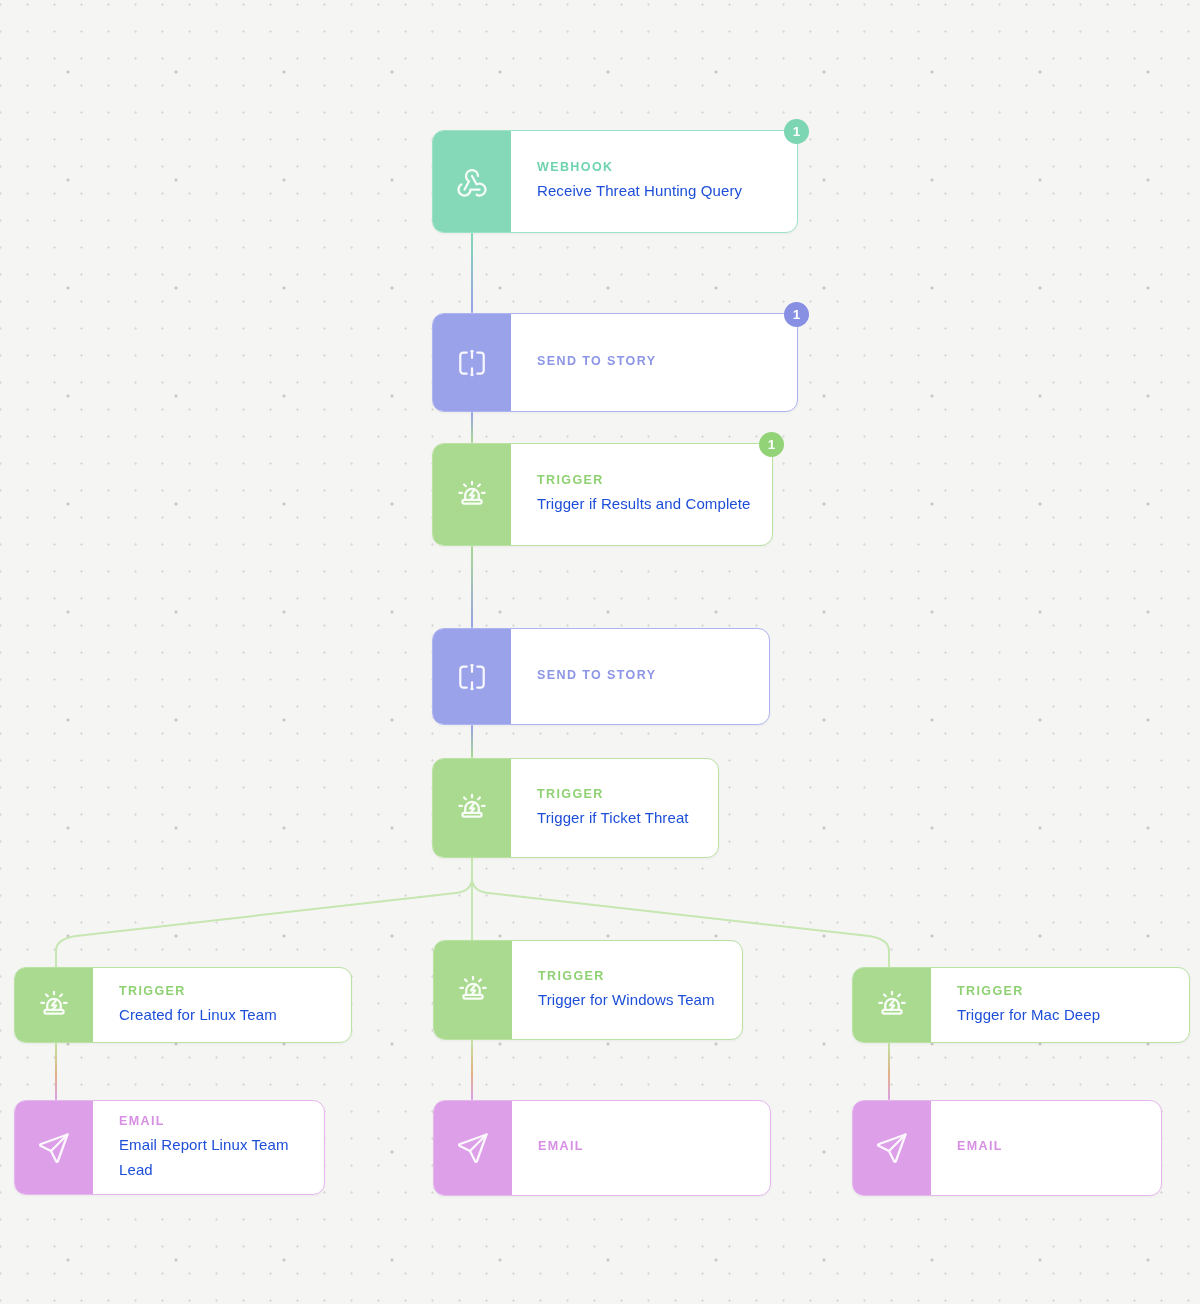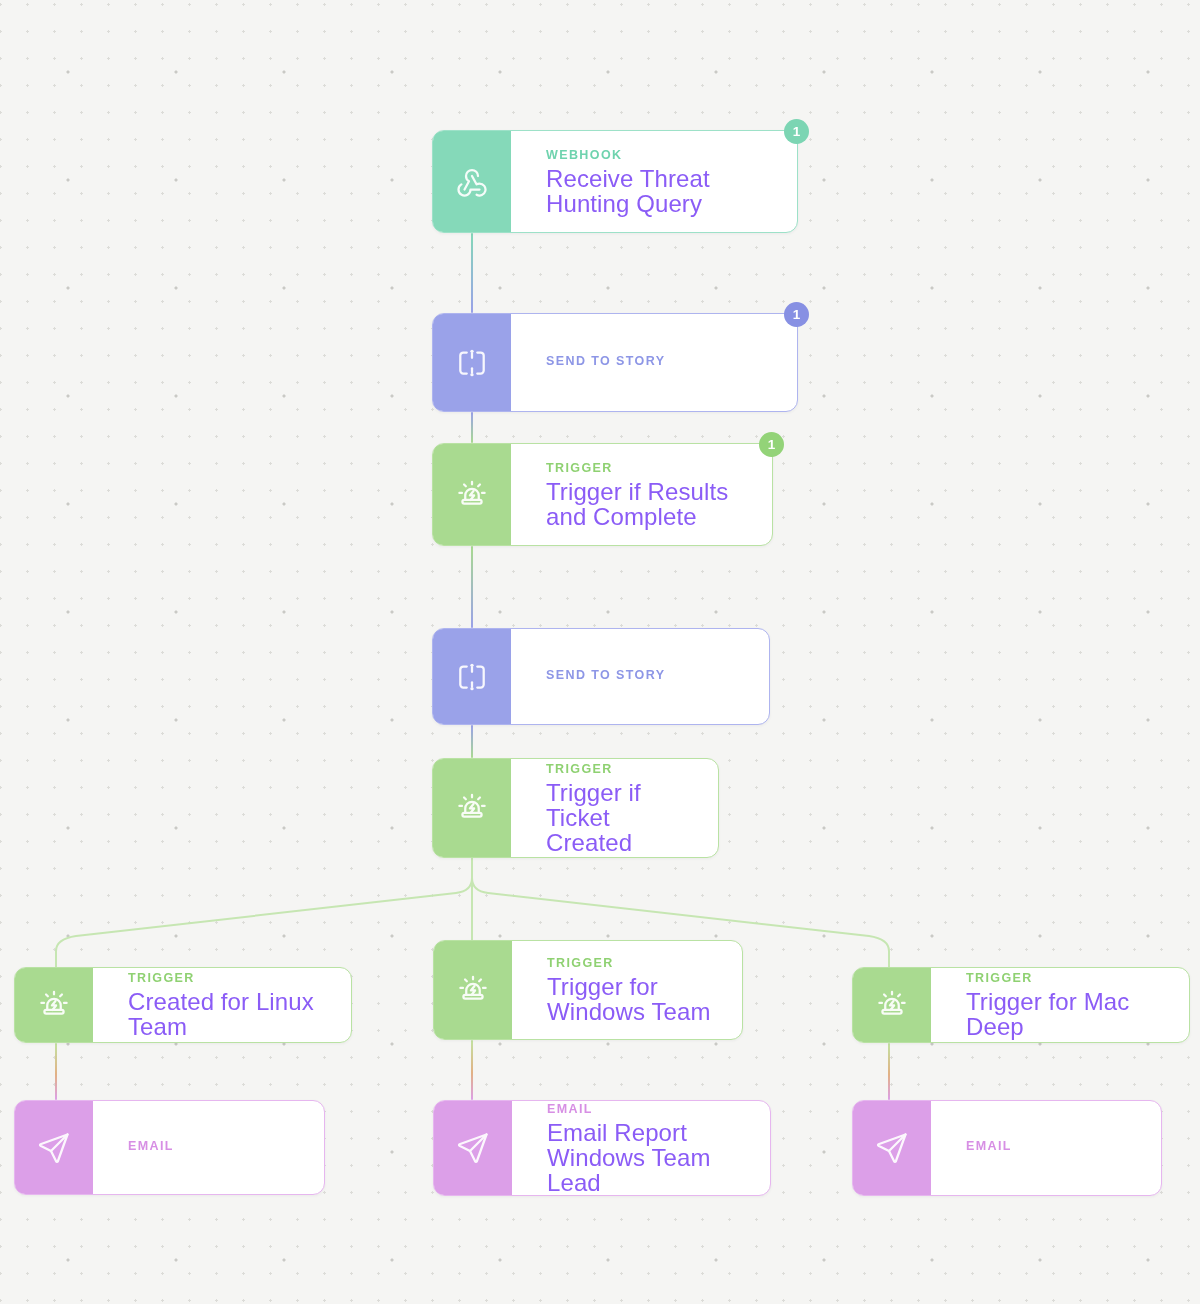--- a/index.html
+++ b/index.html
@@ -30,7 +30,7 @@
     stroke-width:1.5;stroke-linecap:round;stroke-linejoin:round;opacity:.92;}
   .node .content{
     flex:1;display:flex;flex-direction:column;justify-content:center;
-    padding:12px 18px 12px 35px;min-width:0;
+    padding:12px 18px 12px 26px;min-width:0;
   }
   .type-label{
     font-size:12.5px;font-weight:700;letter-spacing:1.4px;

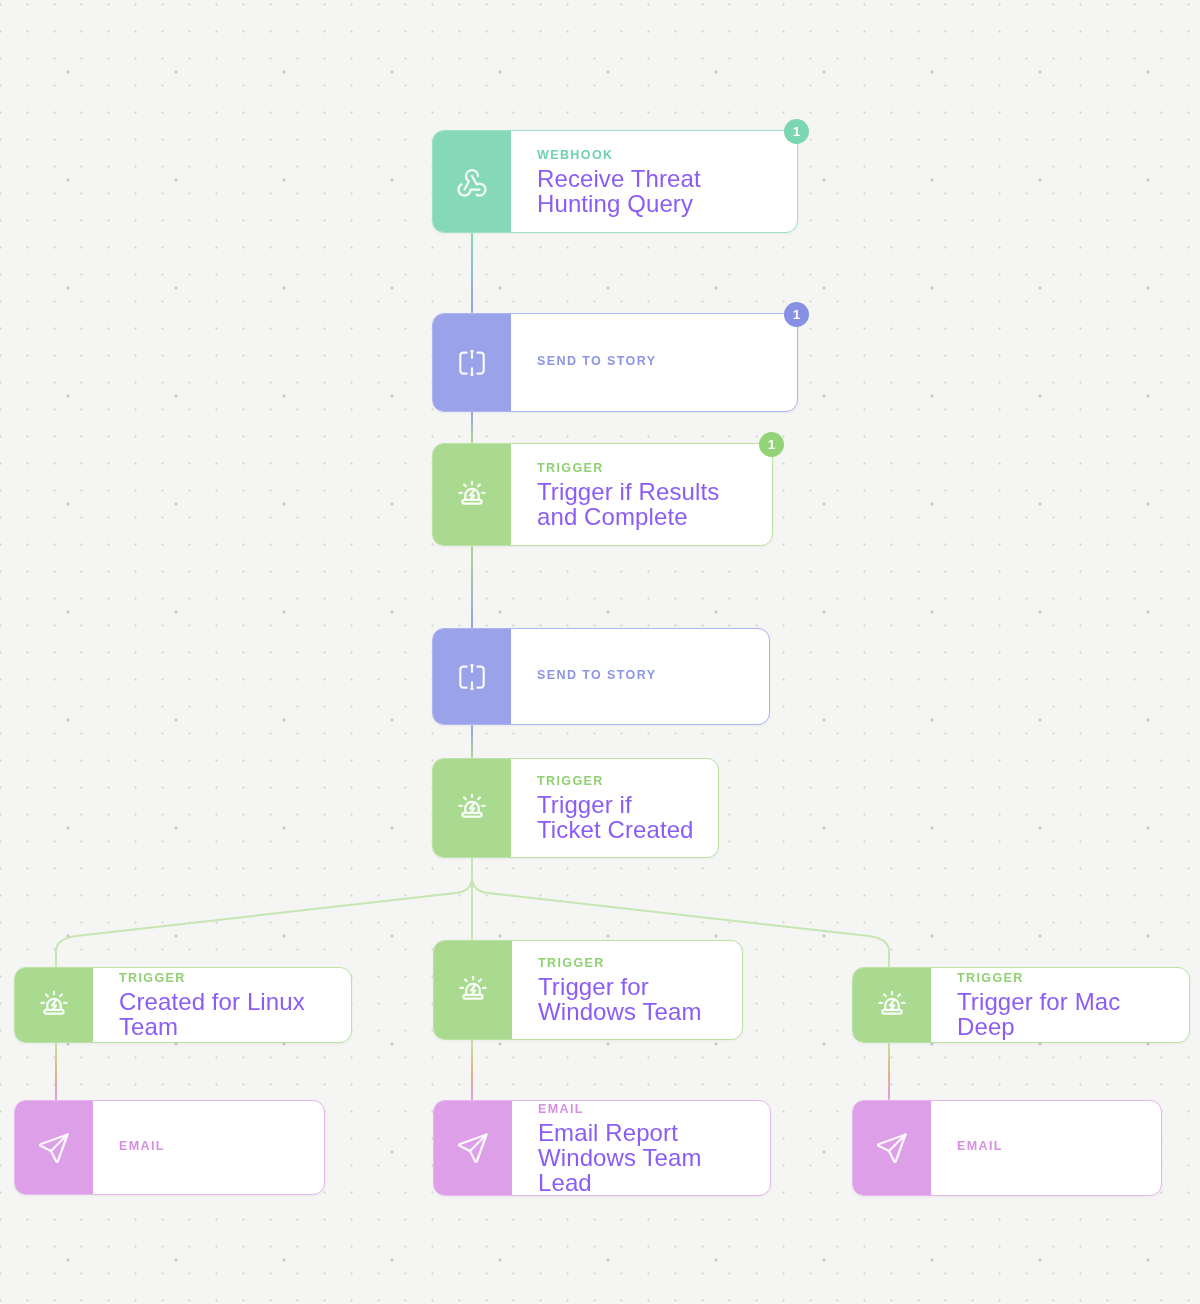--- a/index.html
+++ b/index.html
@@ -37,7 +37,7 @@
     color:var(--label);margin-bottom:4px;
   }
   .title{
-    font-size:24px;line-height:25px;color:#8b5cf6;letter-spacing:.1px;
+    font-size:15px;line-height:25px;color:#1d4ed8;letter-spacing:.1px;
   }
   .badge{
     position:absolute;top:-12px;right:-12px;width:25px;height:25px;

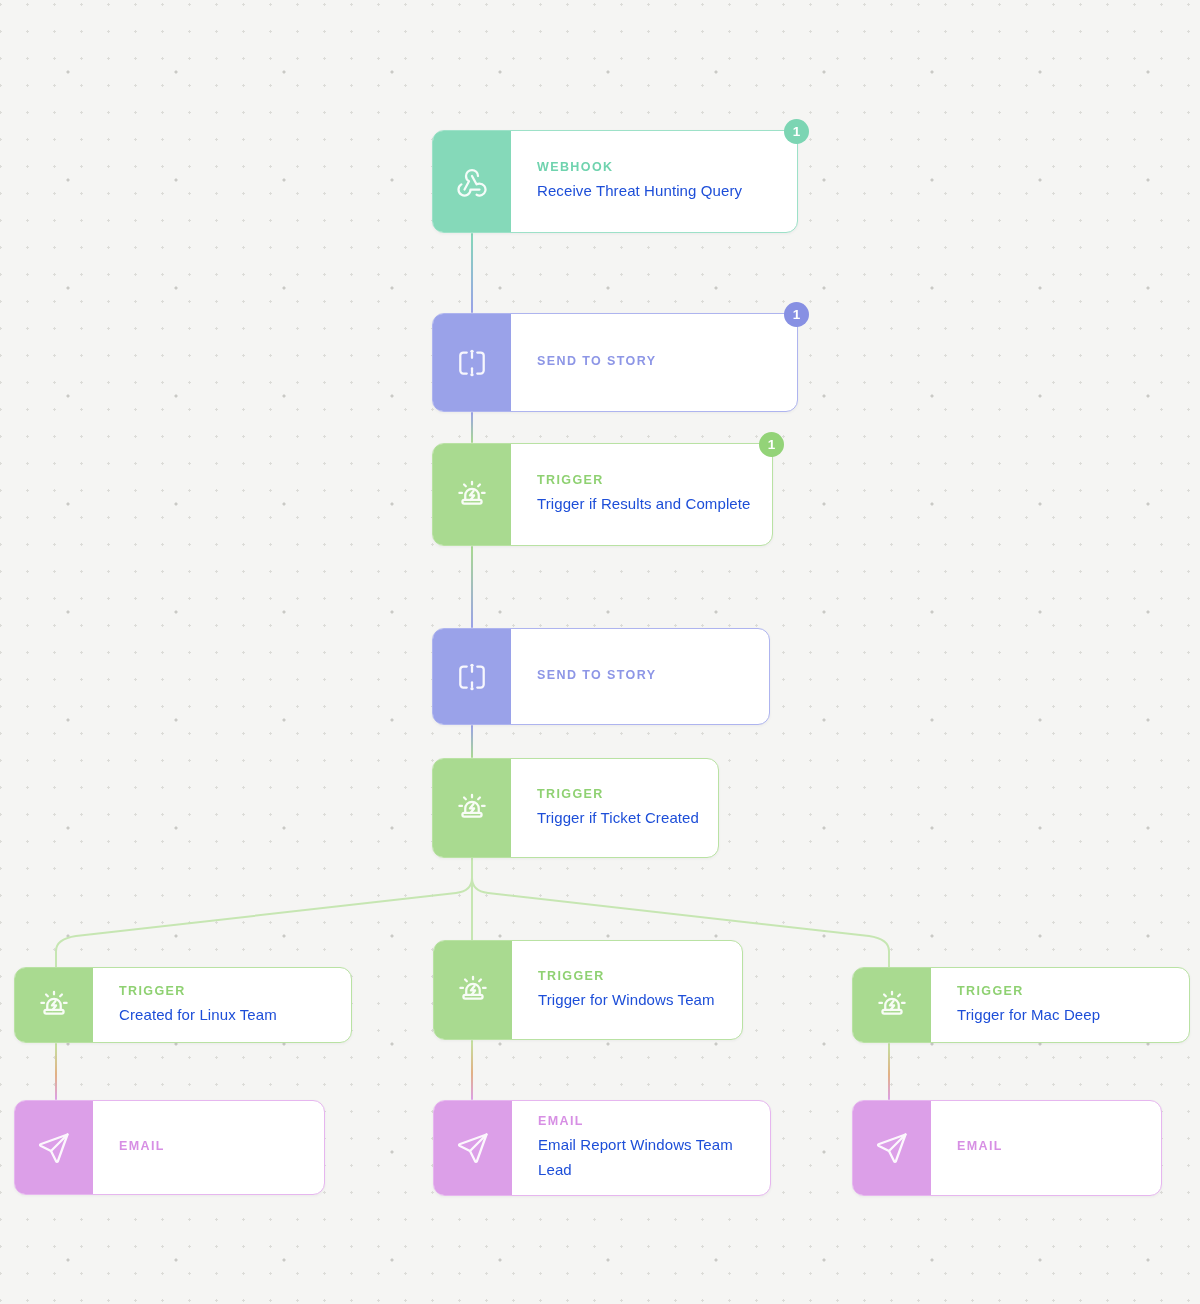--- a/index.html
+++ b/index.html
@@ -164,7 +164,7 @@
     </div>
     <div class="content">
       <div class="type-label">TRIGGER</div>
-      <div class="title">Trigger if Ticket Created</div>
+      <div class="title">Trigger if Ticket Threat</div>
     </div>
   </div>
 

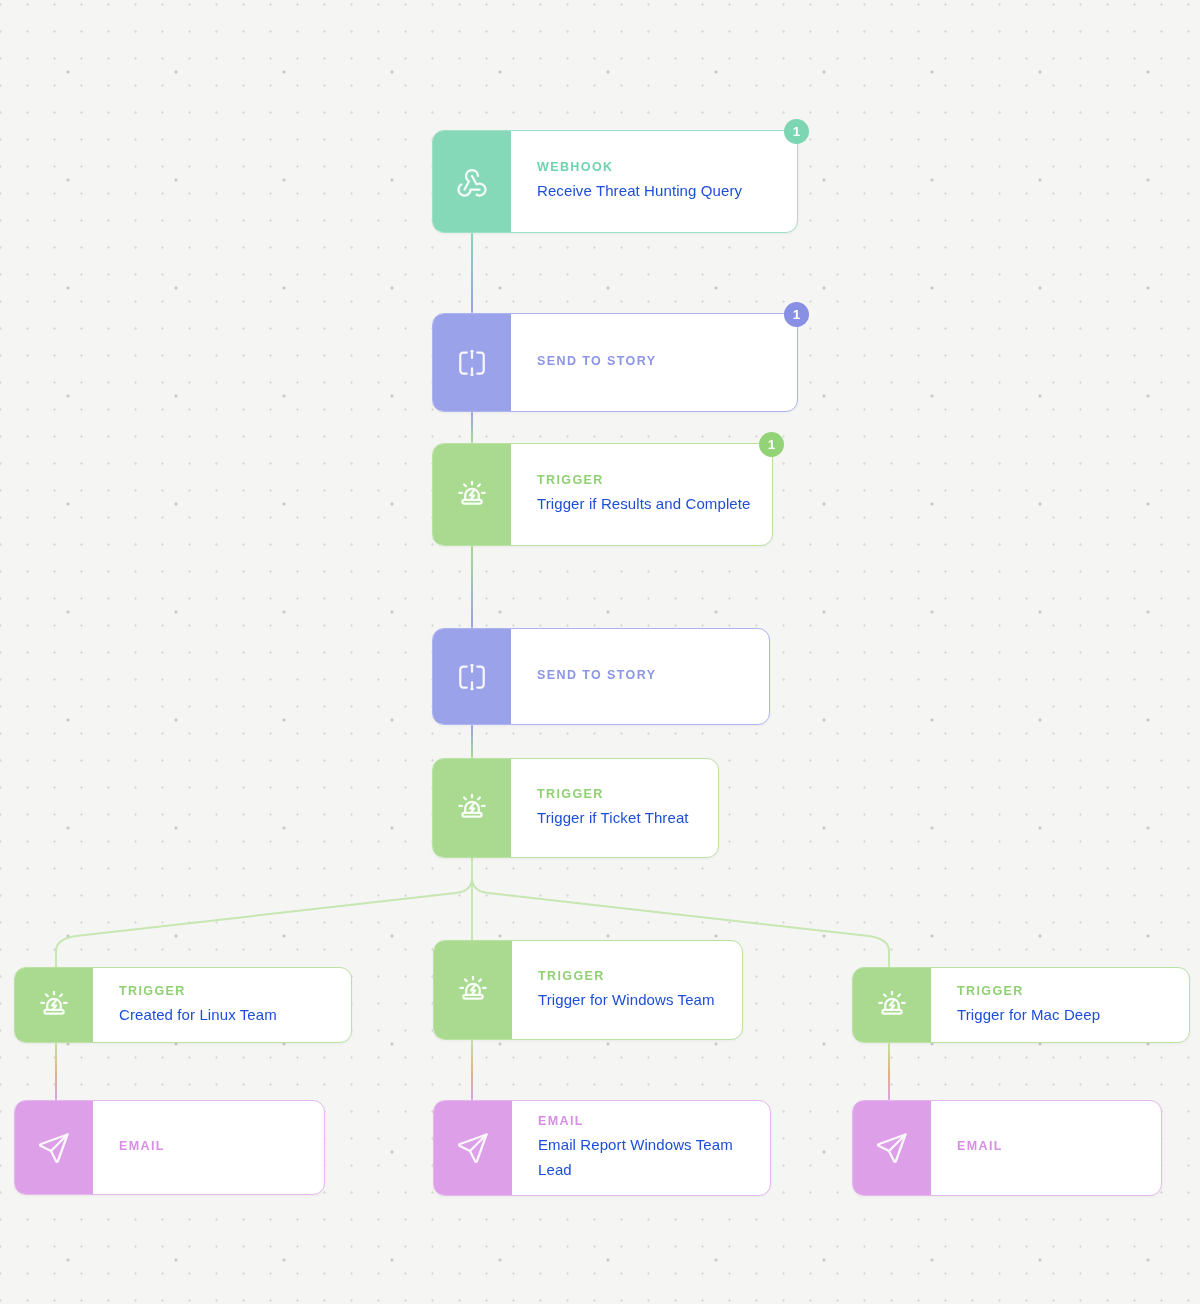--- a/index.html
+++ b/index.html
@@ -234,6 +234,7 @@
     </div>
     <div class="content">
       <div class="type-label">EMAIL</div>
+      <div class="title">Email Report Linux Team Lead</div>
     </div>
   </div>
 

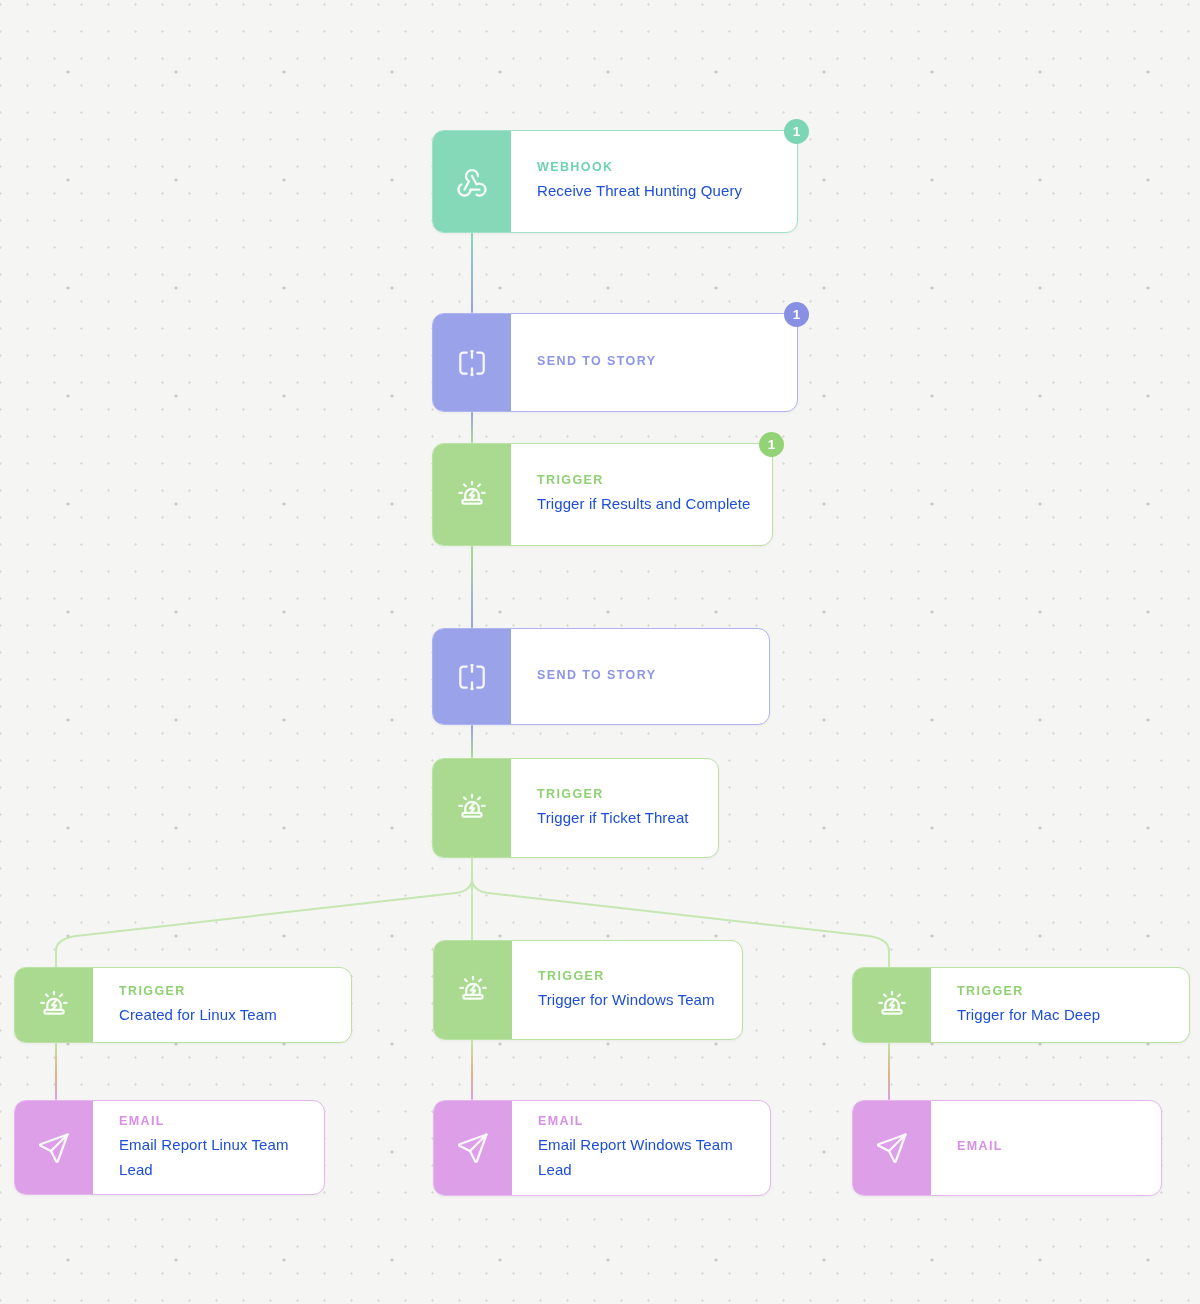--- a/index.html
+++ b/index.html
@@ -247,7 +247,6 @@
     </div>
     <div class="content">
       <div class="type-label">EMAIL</div>
-      <div class="title">Email Report Windows Team Lead</div>
     </div>
   </div>
 

